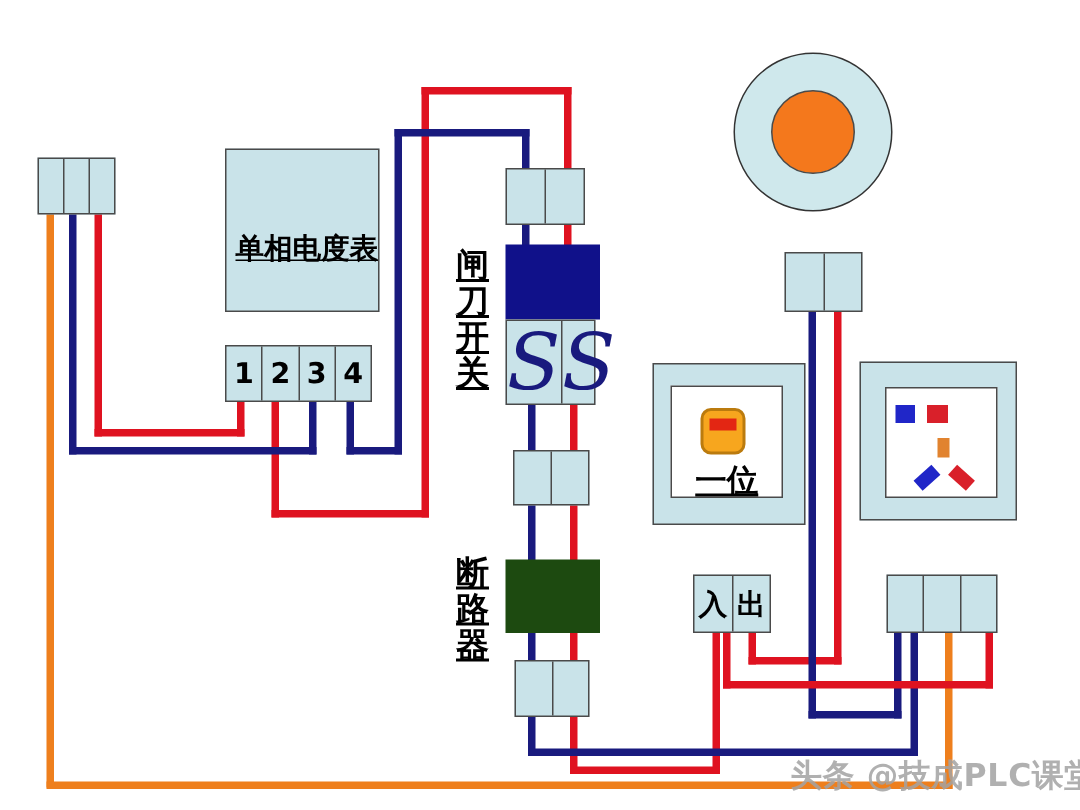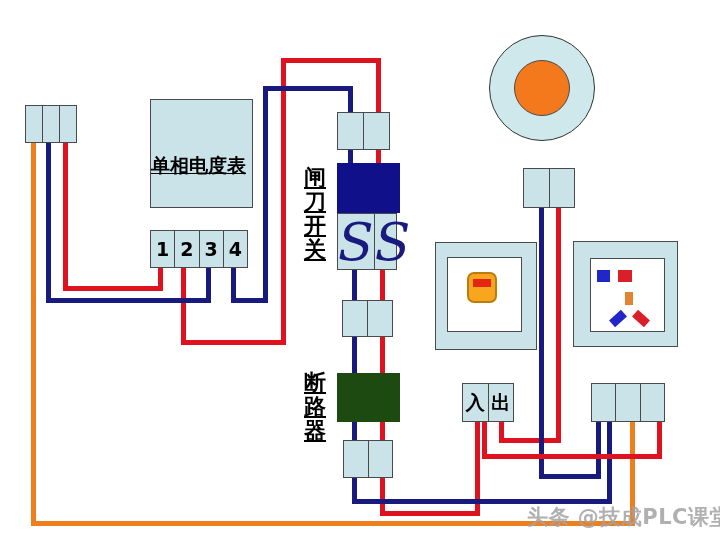--- a/index.html
+++ b/index.html
@@ -32,7 +32,7 @@
   .paneltxt { position:absolute; text-align:center; font-weight:bold;
         font-size:21px; color:var(--text); text-decoration:underline; }
 
-  .meterlabel { position:absolute; left:0; top:53px; width:100%; text-align:left;
+  .meterlabel { position:absolute; left:0; top:53px; width:100%; text-align:right;
         font-size:19px; font-weight:bold; color:var(--text);
         text-decoration:underline; white-space:nowrap; }
 

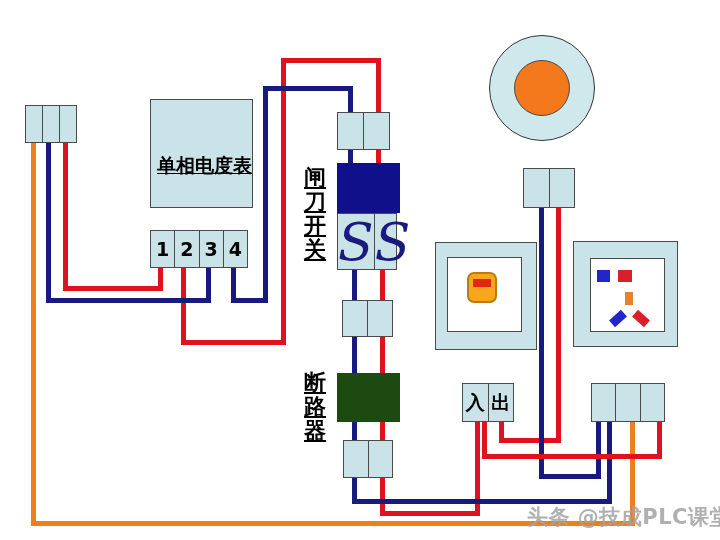--- a/index.html
+++ b/index.html
@@ -160,6 +160,7 @@
   <div class="solid" style="left:447px;top:257px;width:75px;height:75px;background:#fff;border:1.5px solid var(--box-border)"></div>
   <div class="solid" style="left:467px;top:272px;width:30px;height:31px;background:var(--switch-button);border:2px solid var(--switch-button-border);border-radius:7px"></div>
   <div class="solid" style="left:473px;top:279px;width:18px;height:8px;background:var(--switch-button-bar)"></div>
+  <div class="paneltxt" style="left:447px;top:306px;width:75px">一位</div>
   <div class="tb" style="left:462px;top:383px;width:52px;height:39px">
     <div class="cell">入</div>
     <div class="cell">出</div>

